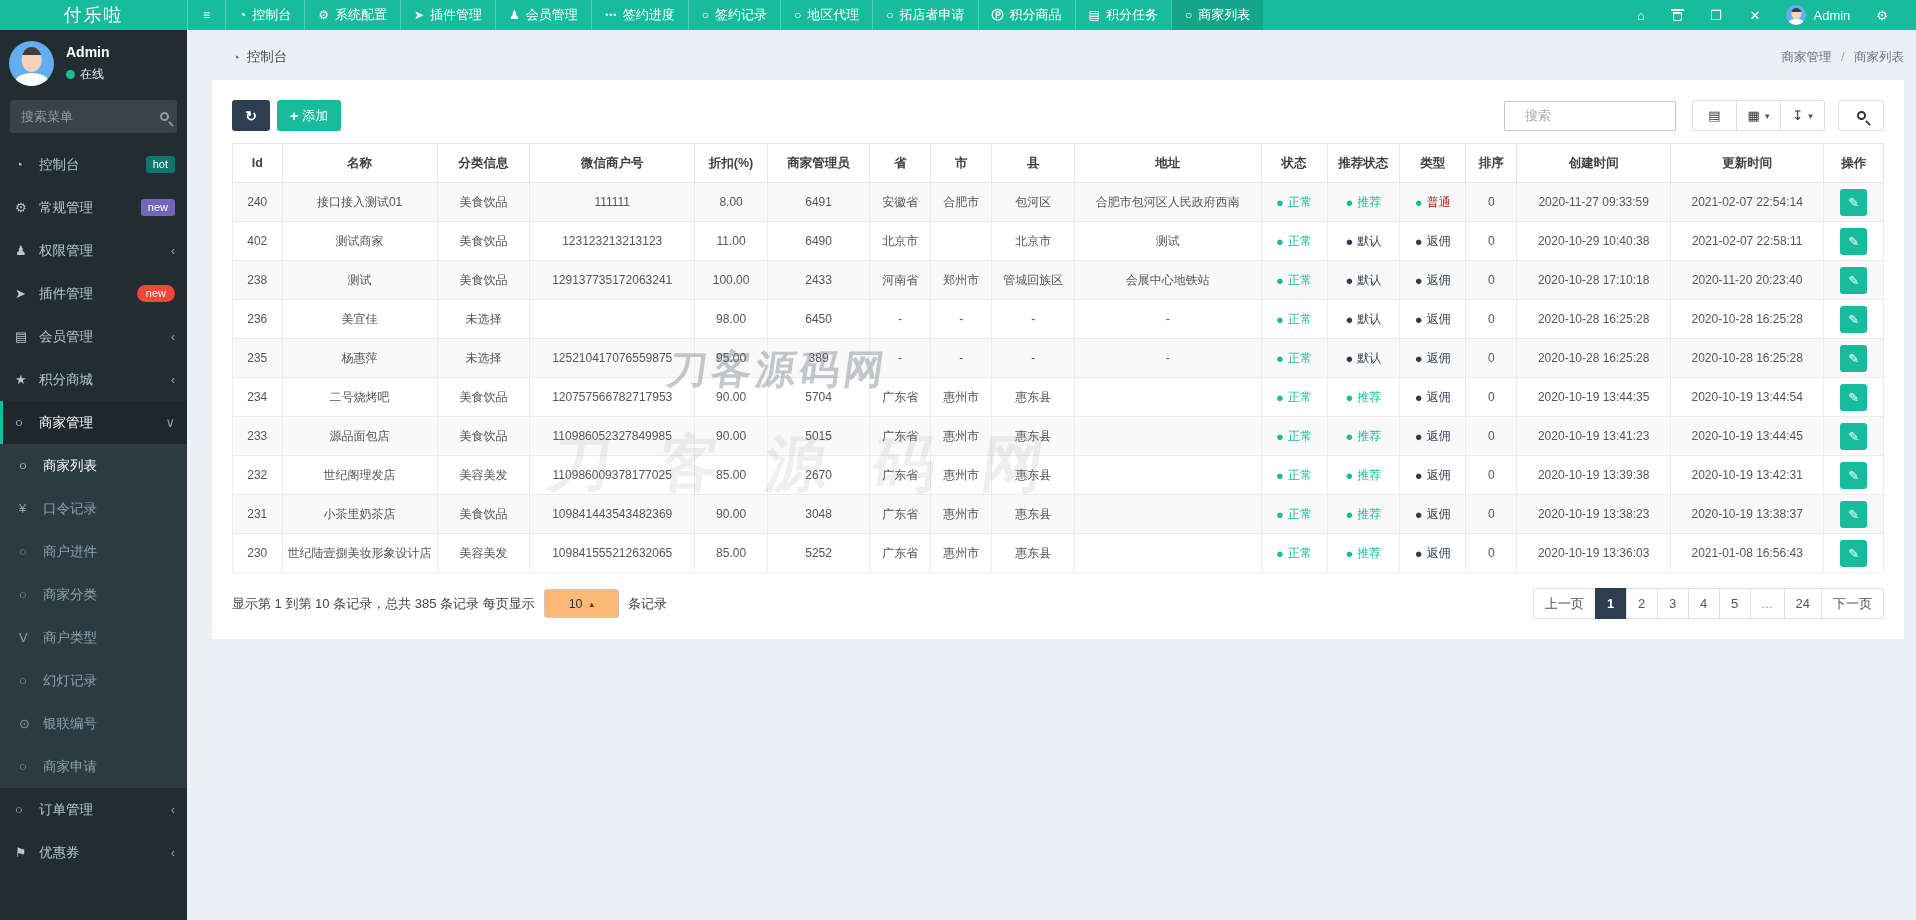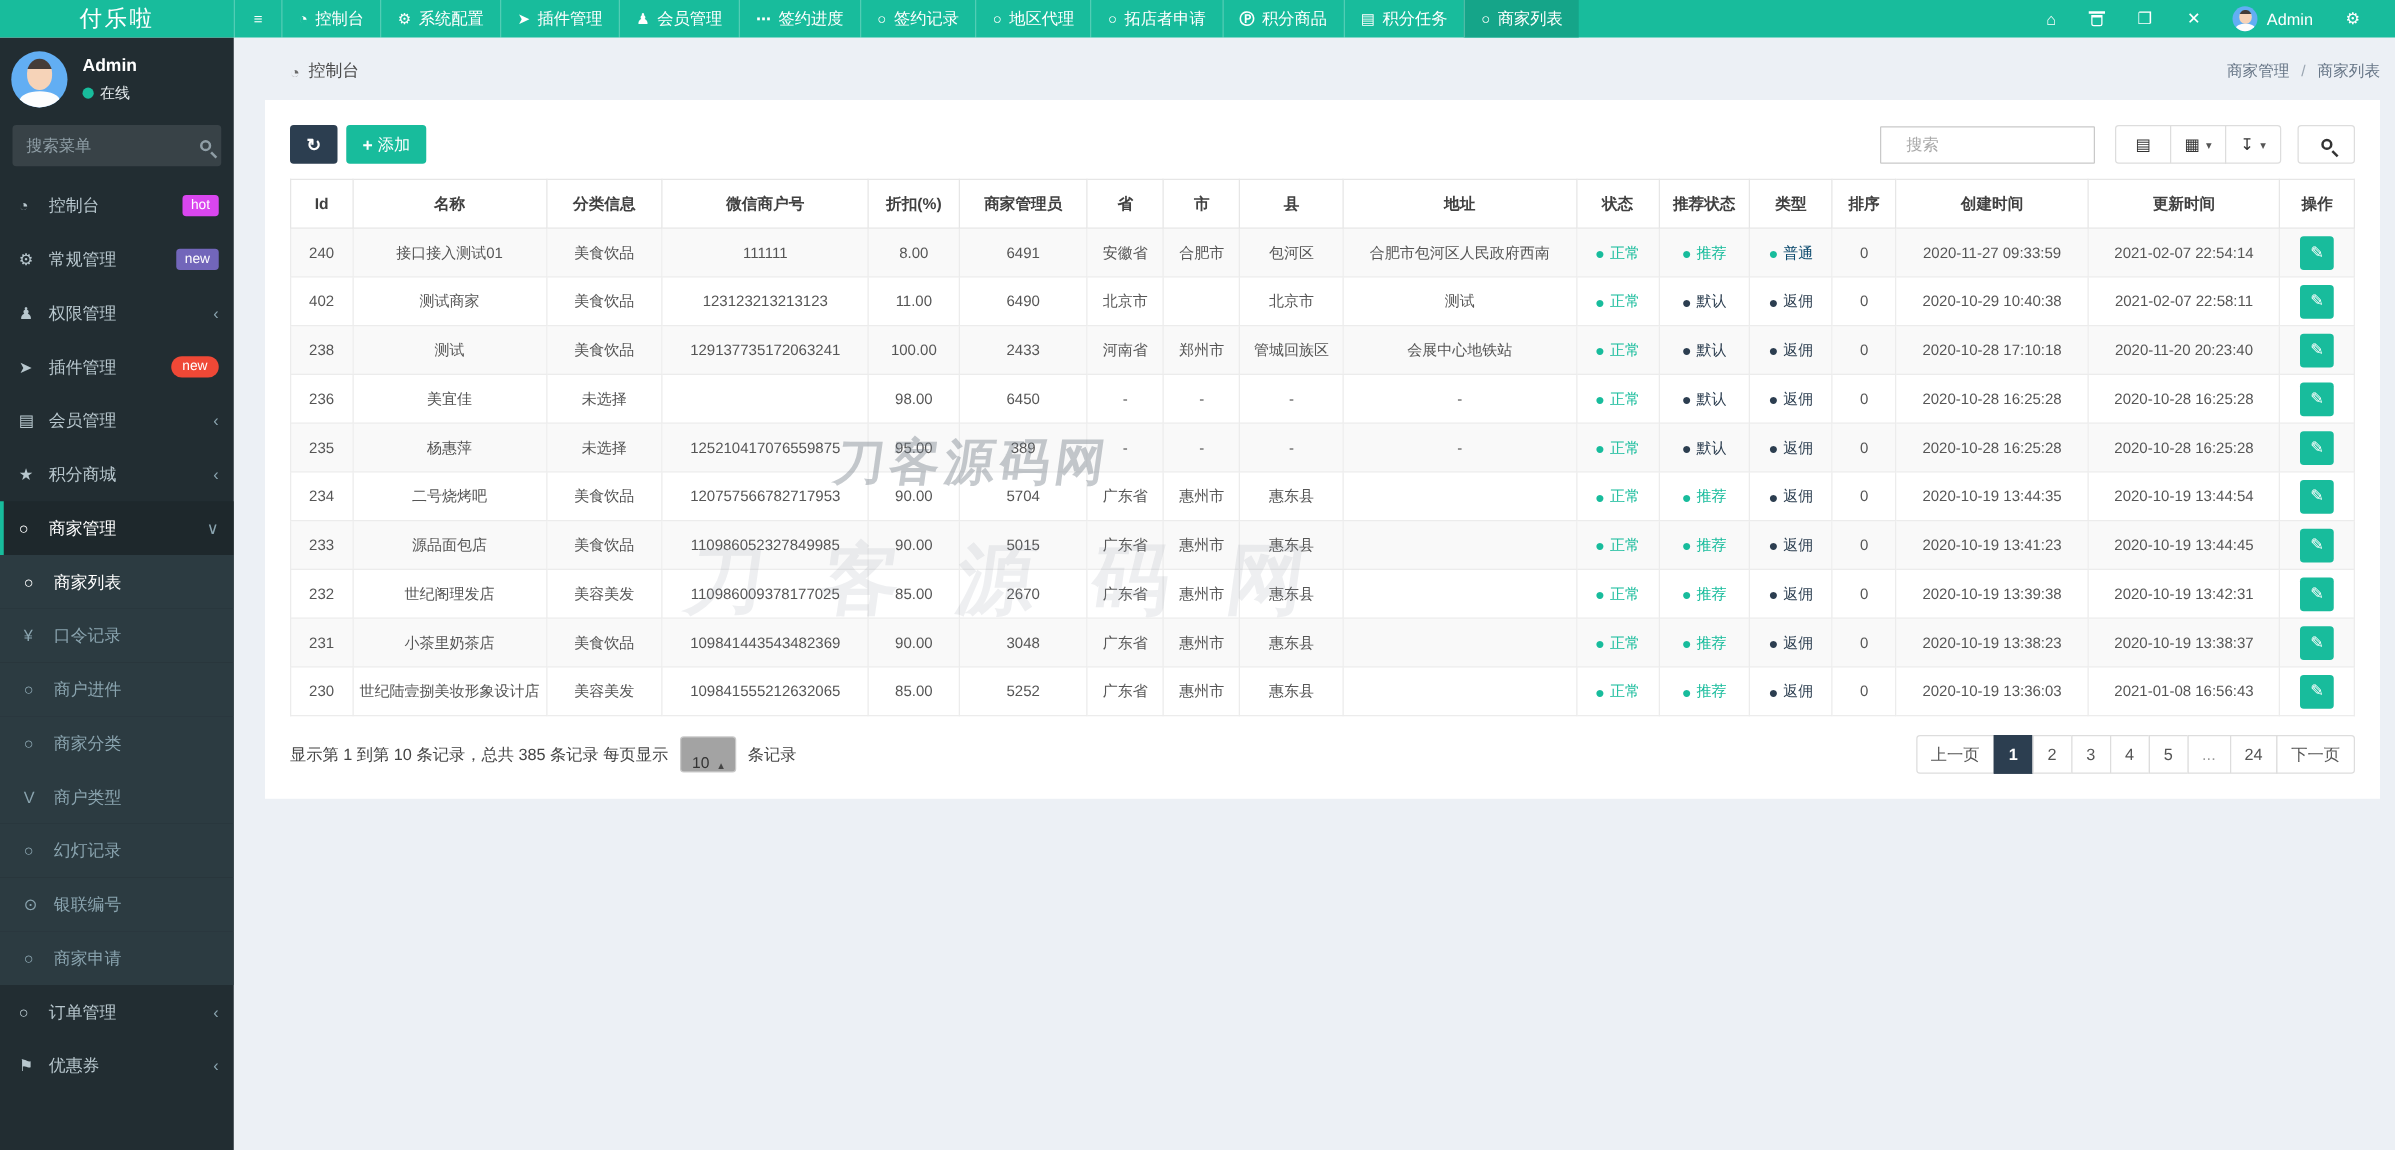--- a/index.html
+++ b/index.html
@@ -213,7 +213,7 @@
         <li class="sm-item">
           <span class="sm-icon">◔</span>
           <span class="sm-label">控制台</span>
-          <span class="sm-badge" style="background: #d946ef;">hot</span>
+          <span class="sm-badge" style="background: #0f766e;">hot</span>
         </li>
         <li class="sm-item">
           <span class="sm-icon">⚙</span>

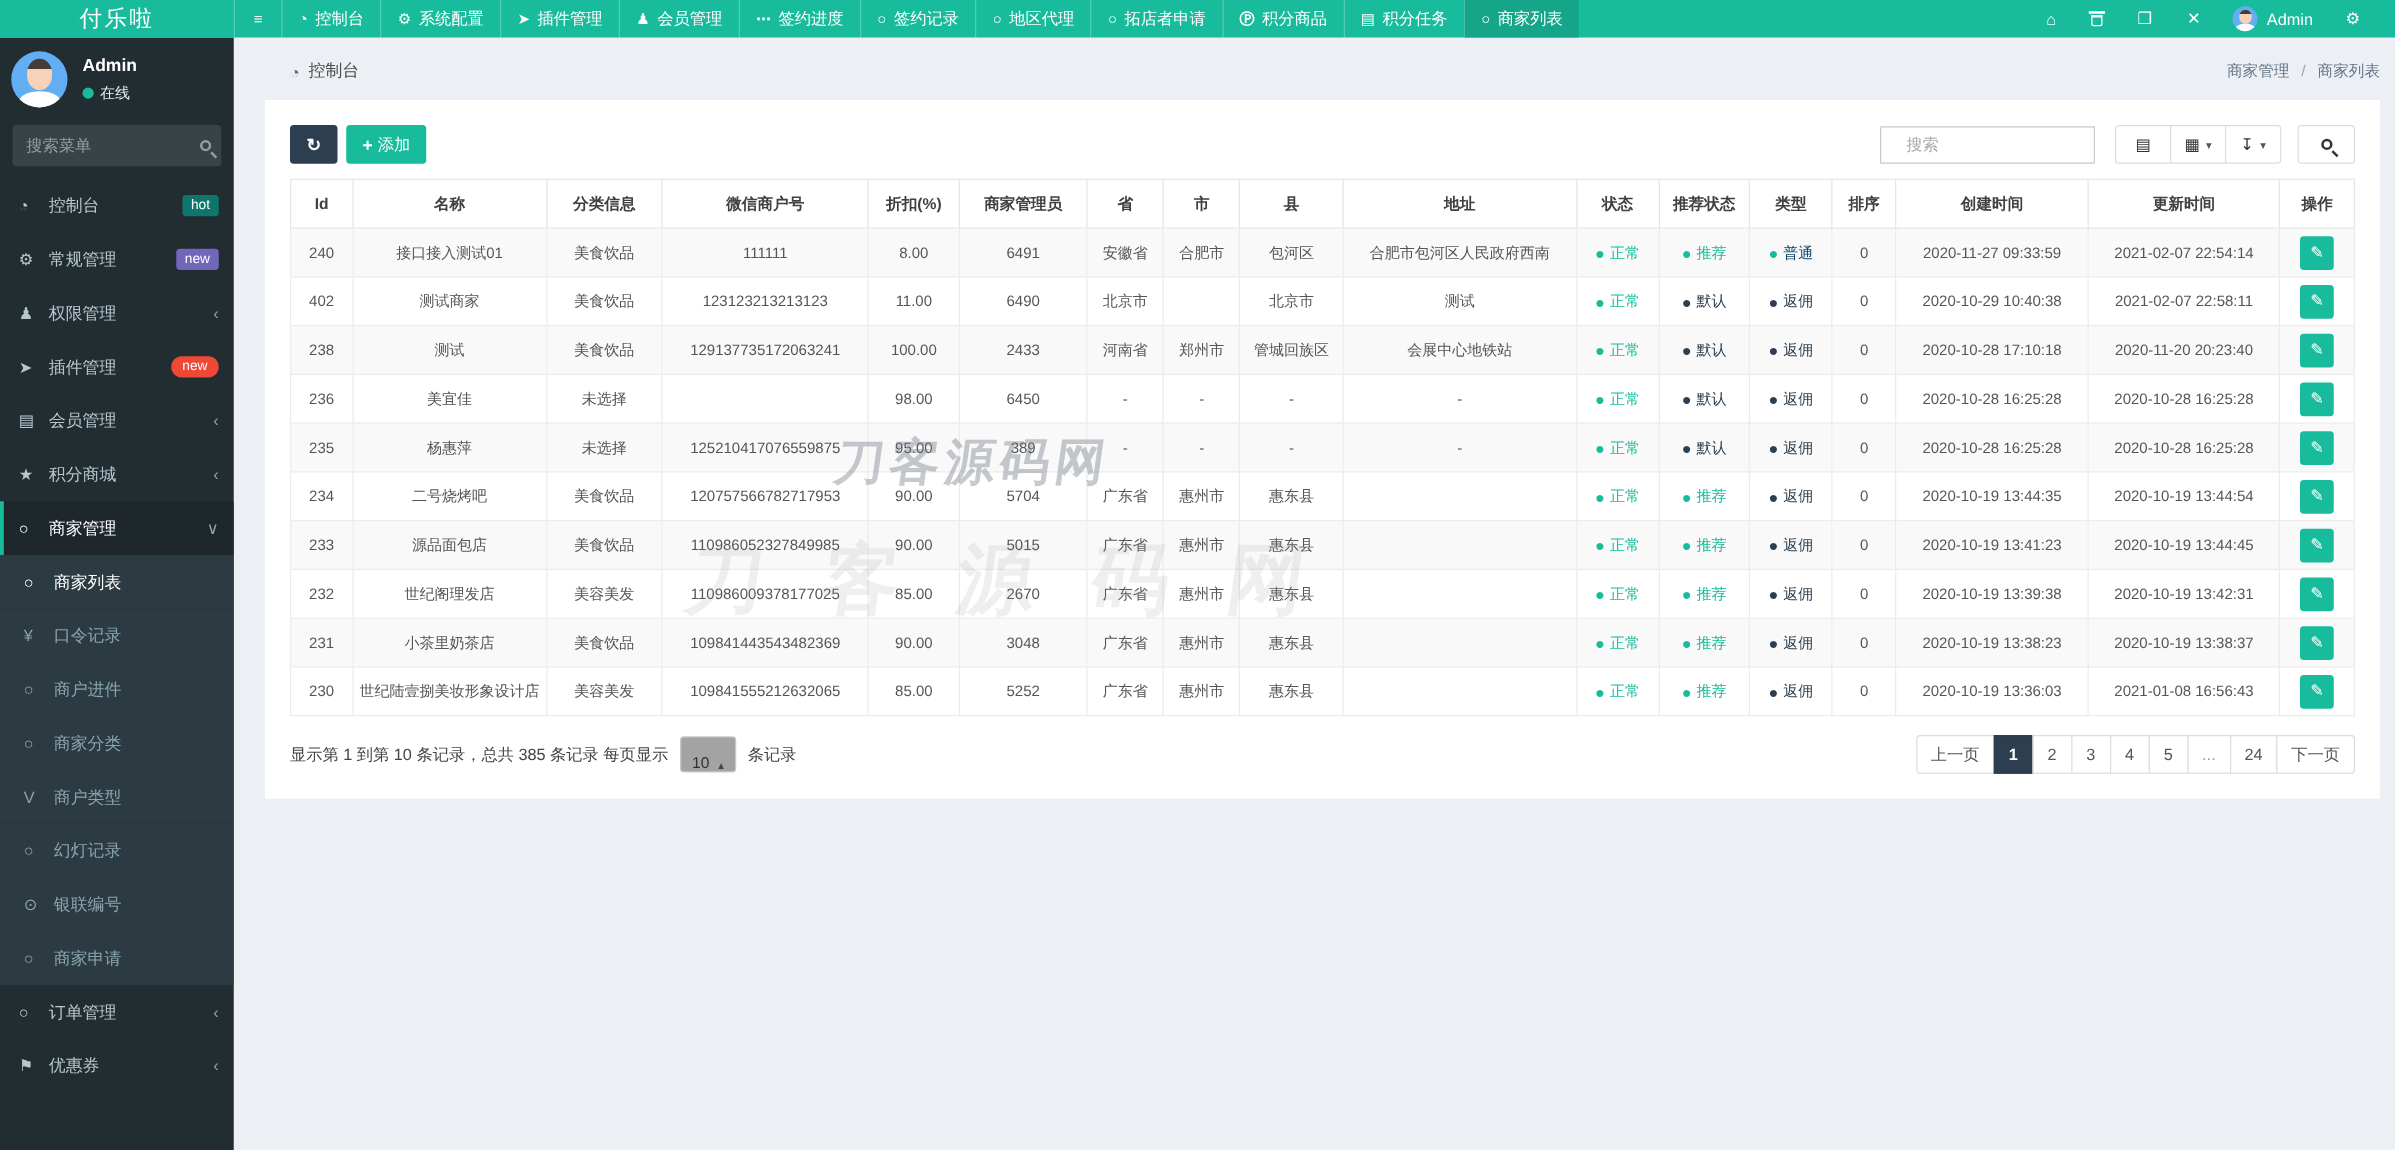--- a/index.html
+++ b/index.html
@@ -388,7 +388,7 @@
               <td>合肥市包河区人民政府西南</td>
               <td><span class="st-dot" style="color: rgb(24, 188, 156);">●</span><span class="st-label" style="color: rgb(24, 188, 156);">正常</span></td>
               <td><span class="st-dot" style="color: rgb(24, 188, 156);">●</span><span class="st-label" style="color: rgb(24, 188, 156);">推荐</span></td>
-              <td><span class="st-dot" style="color: rgb(24, 188, 156);">●</span><span class="st-label" style="color: #0c4a6e;">普通</span></td>
+              <td><span class="st-dot" style="color: rgb(24, 188, 156);">●</span><span class="st-label" style="color: #b91c1c;">普通</span></td>
               <td>0</td>
               <td>2020-11-27 09:33:59</td>
               <td>2021-02-07 22:54:14</td>

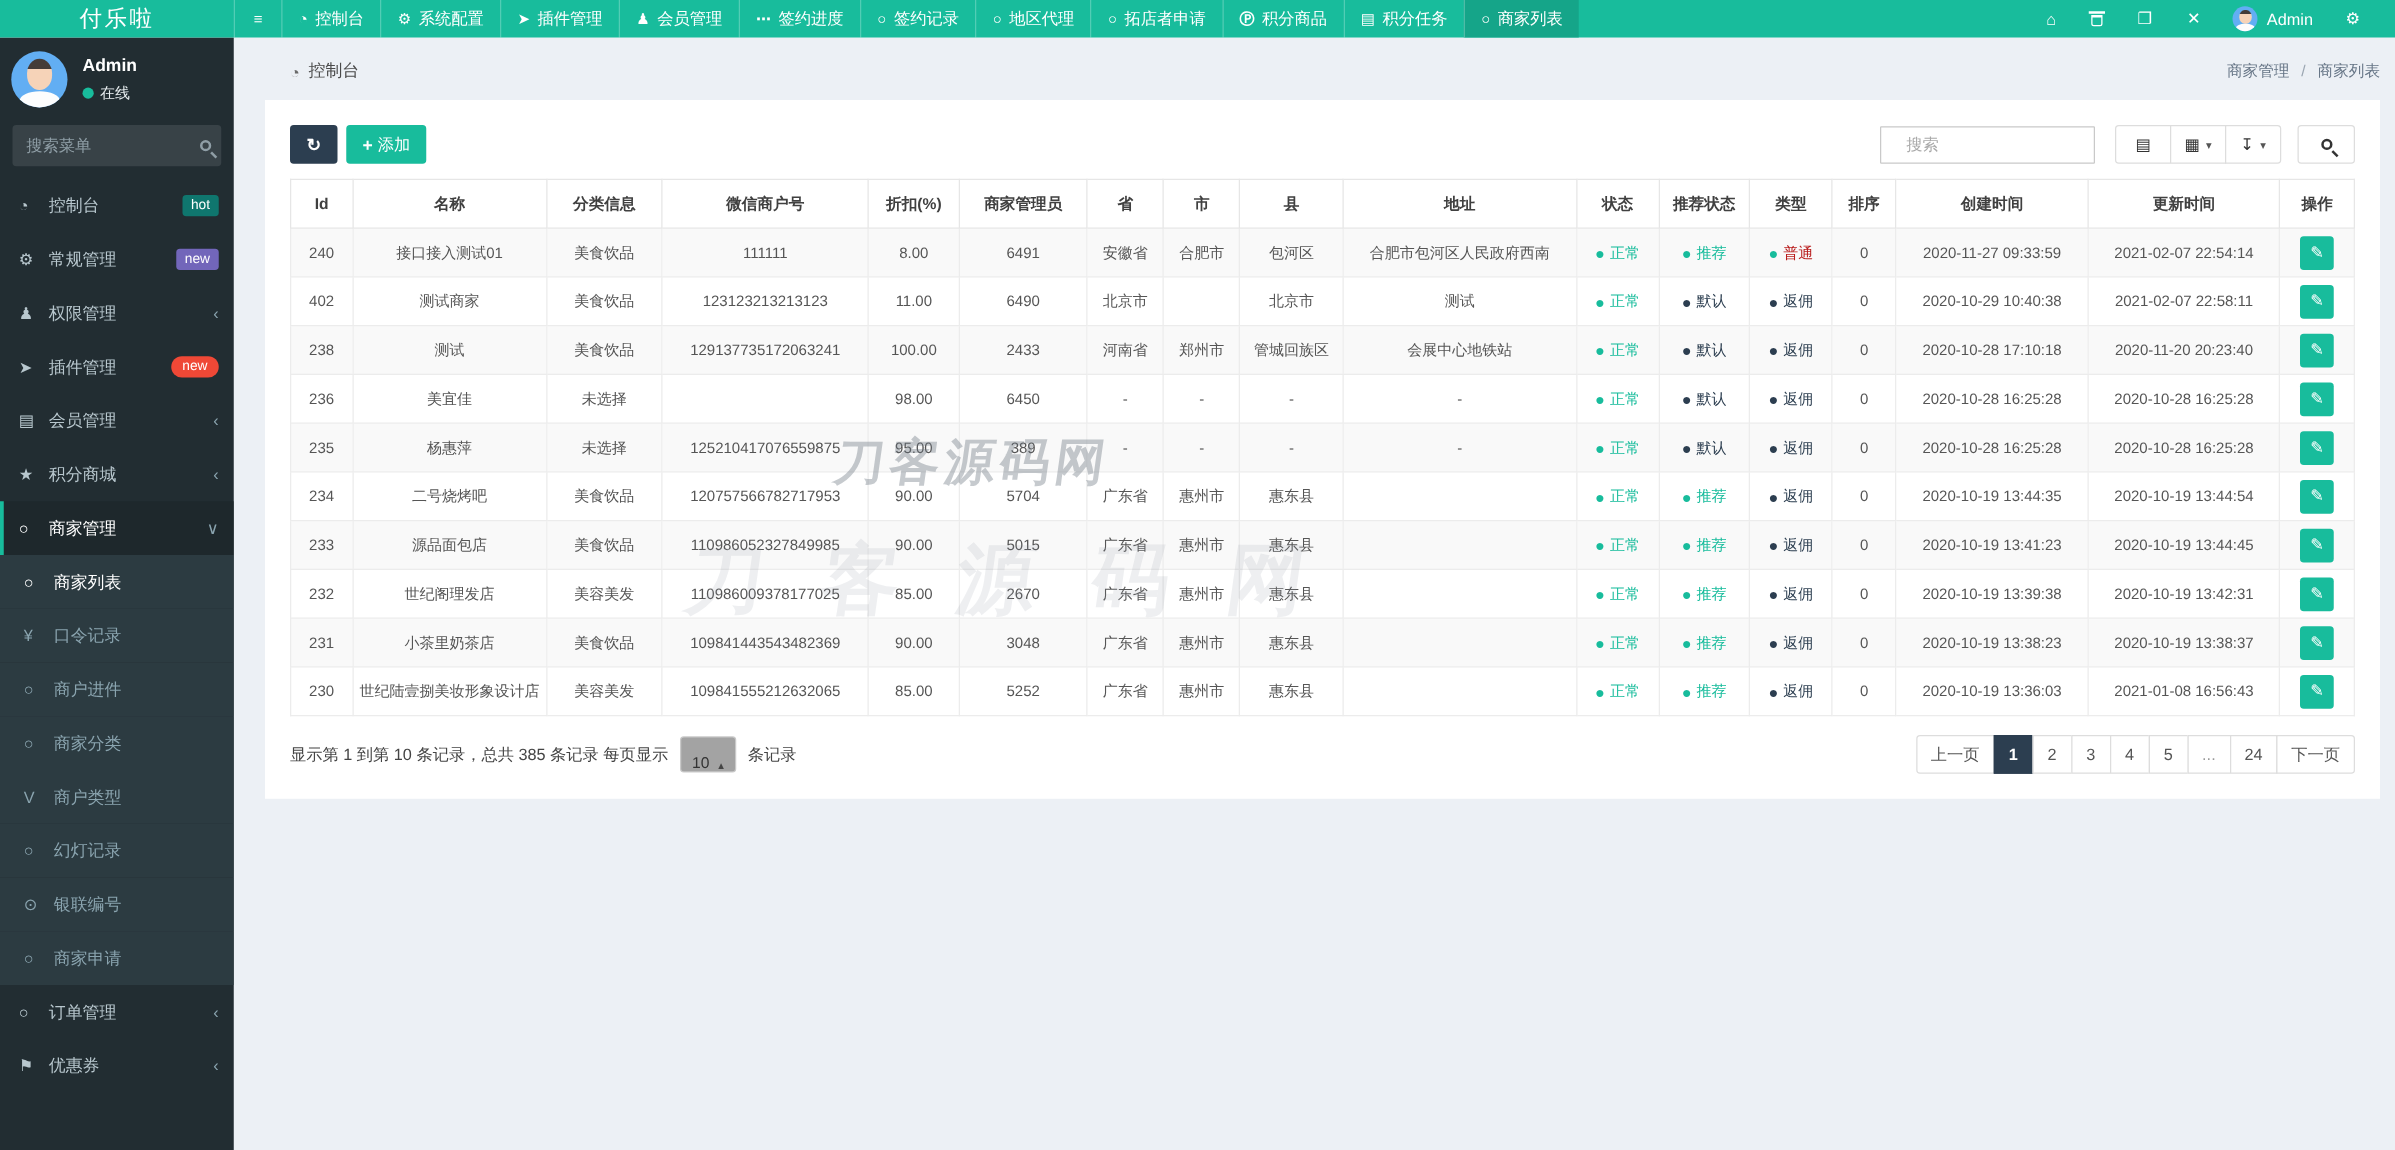--- a/index.html
+++ b/index.html
@@ -112,8 +112,8 @@
   
   .table-footer { display:flex; align-items:center; margin-top:15px; }
   .page-info { display:flex; align-items:center; gap:9px; font-size:13px; color:#444; }
-  .page-size-btn { height:29px; padding:0 9px; background:#a3a3a3; border:1px solid #c9c9c9; border-radius:3px;
-    display:inline-flex; align-items:flex-end; gap:7px; font-size:12.5px; color:#333; cursor:pointer; }
+  .page-size-btn { height:29px; padding:0 24px; background:#fdba74; border:1px solid #c9c9c9; border-radius:3px;
+    display:inline-flex; align-items:center; gap:7px; font-size:12.5px; color:#333; cursor:pointer; }
   .page-size-btn .caret { font-size:9px; color:#444; }
   .pager { margin:0 0 0 auto; padding:0; list-style:none; display:flex; }
   .pg { min-width:32px; height:31px; padding:0 11px; border:1px solid #ddd; background:#fff; display:flex;

